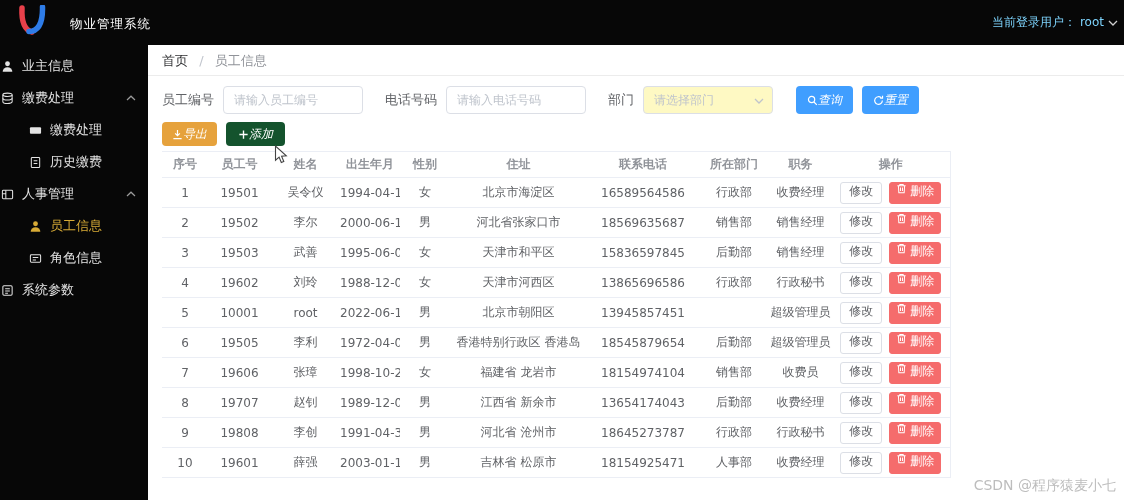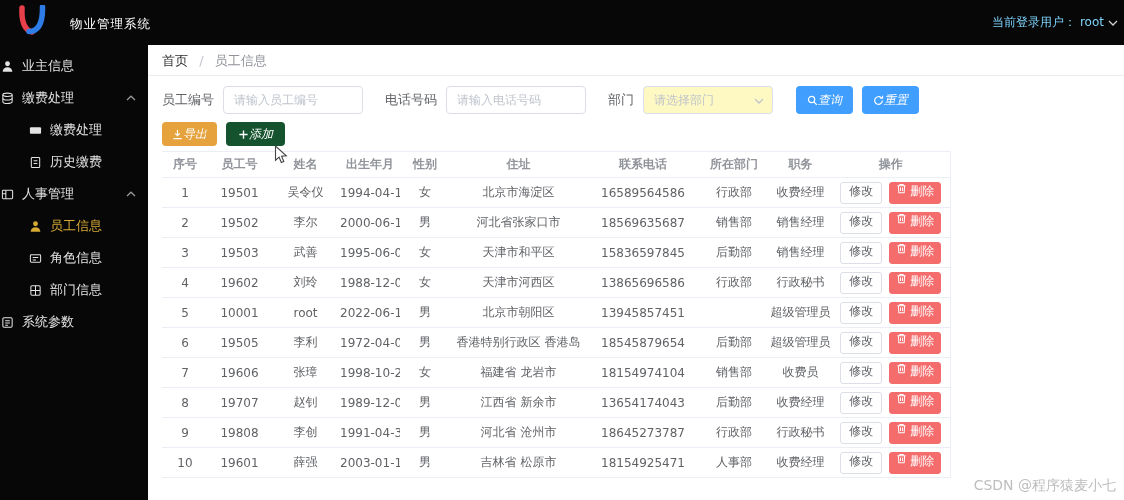--- a/index.html
+++ b/index.html
@@ -161,15 +161,6 @@
         </svg>
       </span>
       <span>角色信息</span>
-    </div>
-    <div class="menu-item sub">
-      <span class="mi-icon">
-        <svg width="13" height="13" viewBox="0 0 14 14" fill="none" stroke="currentColor" stroke-width="1.1">
-          <rect x="2" y="2" width="10" height="10" rx="1.2"></rect>
-          <path d="M2 7h10M7 2v10"></path>
-        </svg>
-      </span>
-      <span>部门信息</span>
     </div>
     <div class="menu-item">
       <span class="mi-icon">

